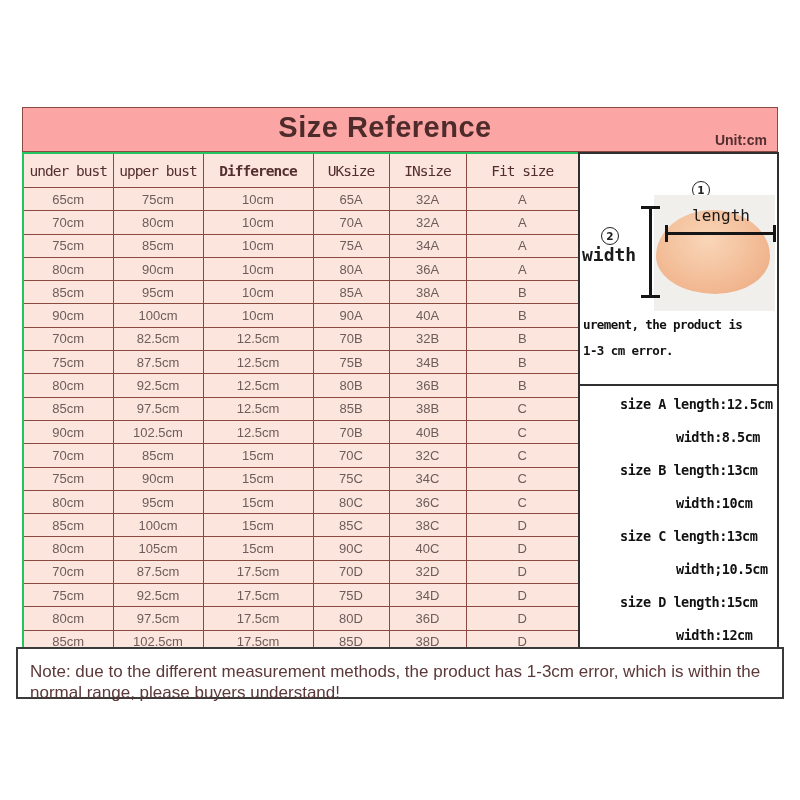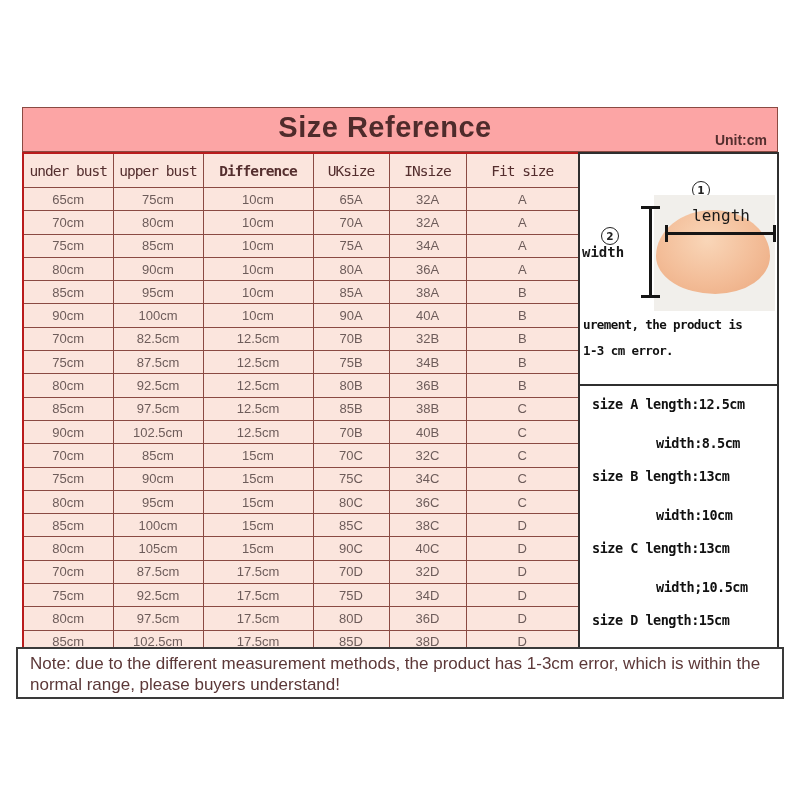--- a/index.html
+++ b/index.html
@@ -16,7 +16,7 @@
 
   
   .tablewrap{position:absolute;left:22px;top:152px;width:558px;height:496px;overflow:hidden;}
-  table{border-collapse:collapse;table-layout:fixed;width:556px;border:2px solid #b91c1c;}
+  table{border-collapse:collapse;table-layout:fixed;width:556px;border:2px solid #22c55e;}
   col.c1,col.c2{width:90px;} col.c3{width:110px;} col.c4{width:76px;}
   col.c5{width:77px;} col.c6{width:113px;}
   th,td{border:1px solid #8a4a42;background:#fbe5dd;text-align:center;overflow:hidden;}

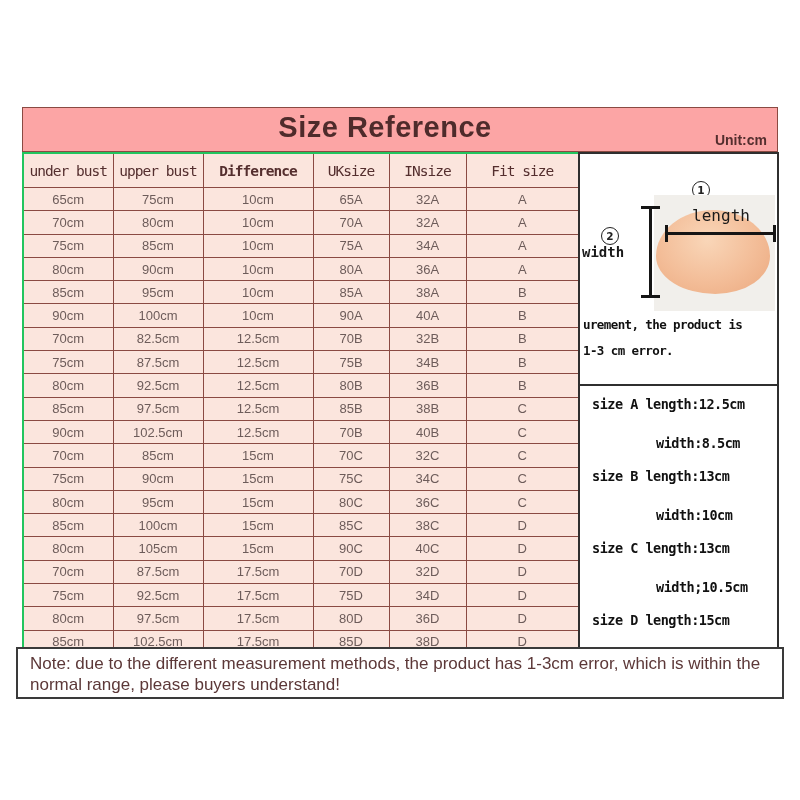--- a/index.html
+++ b/index.html
@@ -45,7 +45,7 @@
   .hcap-l{position:absolute;left:85px;top:71px;width:3px;height:17px;background:#151515;}
   .hcap-r{position:absolute;left:193px;top:71px;width:3px;height:17px;background:#151515;}
   .wid-label{position:absolute;left:2px;top:90px;font-family:"DejaVu Sans Mono",monospace;
-        font-weight:bold;font-size:14px;color:#1a1a1a;}
+        font-weight:bold;font-size:18px;color:#1a1a1a;}
   .vline{position:absolute;left:69px;top:52px;width:3px;height:92px;background:#151515;}
   .vcap-t{position:absolute;left:61px;top:52px;width:19px;height:3px;background:#151515;}
   .vcap-b{position:absolute;left:61px;top:141px;width:19px;height:3px;background:#151515;}

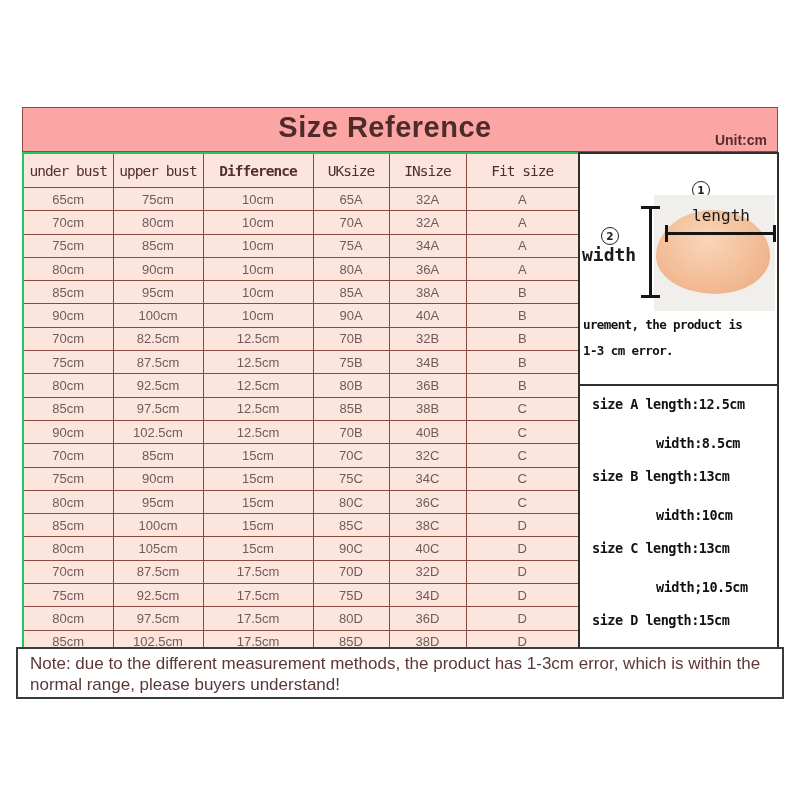--- a/index.html
+++ b/index.html
@@ -55,7 +55,7 @@
   .sizes{position:absolute;left:0;top:234px;width:100%;}
   .size-l1,.size-l2{height:33px;line-height:33px;font-family:"DejaVu Sans Mono",monospace;
         font-weight:bold;font-size:13.5px;color:#111;letter-spacing:-.5px;}
-  .size-l1{padding-left:12px;}
+  .size-l1{padding-left:40px;}
   .size-l2{padding-left:76px;margin-top:6px;}
 
   

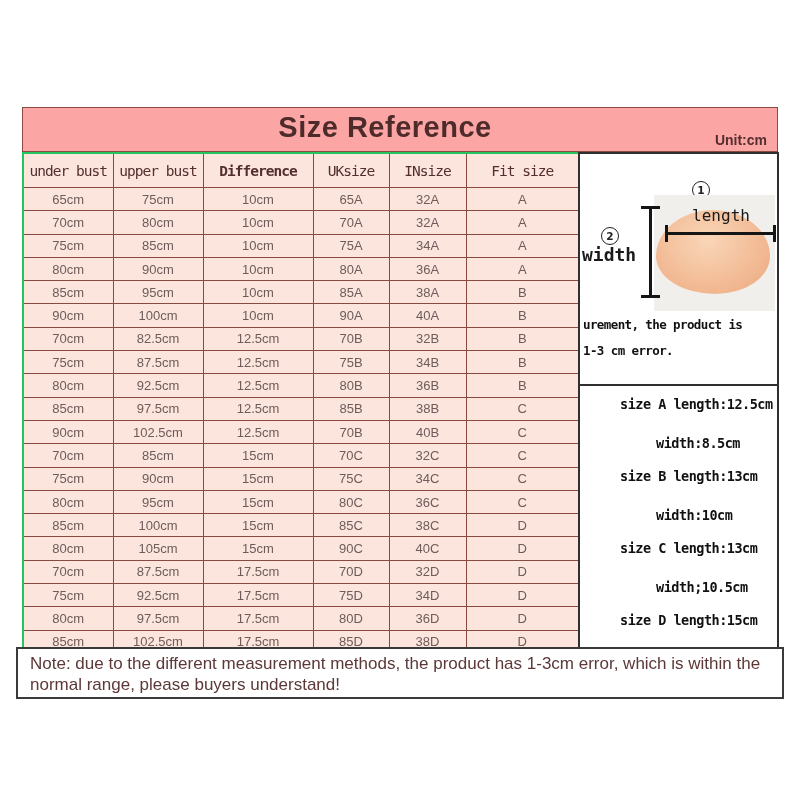--- a/index.html
+++ b/index.html
@@ -56,7 +56,7 @@
   .size-l1,.size-l2{height:33px;line-height:33px;font-family:"DejaVu Sans Mono",monospace;
         font-weight:bold;font-size:13.5px;color:#111;letter-spacing:-.5px;}
   .size-l1{padding-left:40px;}
-  .size-l2{padding-left:76px;margin-top:6px;}
+  .size-l2{padding-left:96px;}
 
   
   .footer{position:absolute;left:16px;top:647px;width:768px;height:52px;background:#fff;

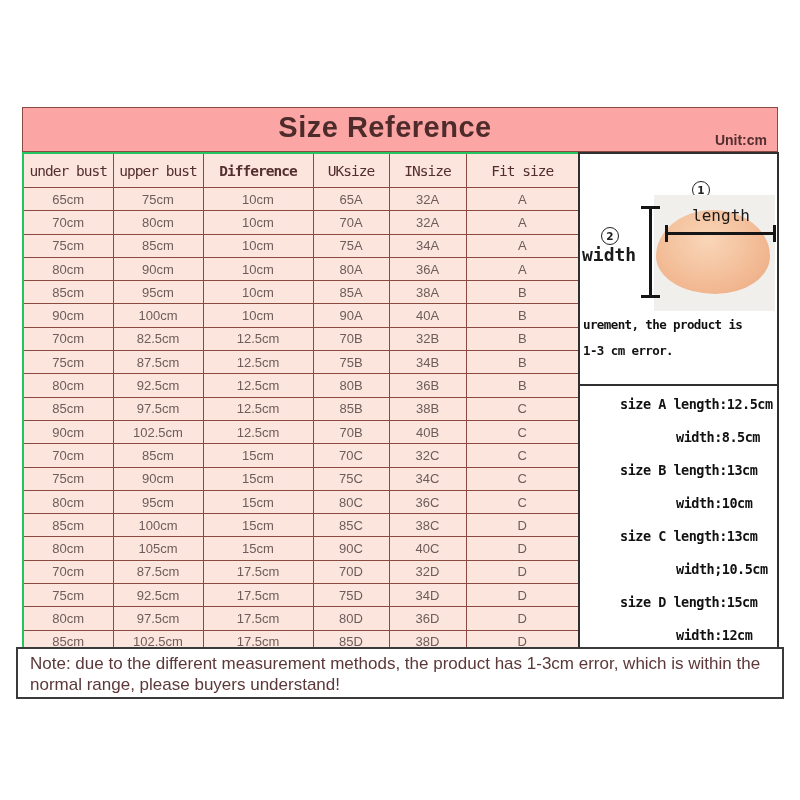--- a/index.html
+++ b/index.html
@@ -60,7 +60,7 @@
 
   
   .footer{position:absolute;left:16px;top:647px;width:768px;height:52px;background:#fff;
-        border:2px solid #3a3a3a;box-sizing:border-box;padding:4px 12px;
+        border:2px solid #3a3a3a;box-sizing:border-box;padding:12px 12px;
         font-size:17px;line-height:21px;color:#5c3838;}
 </style>
 </head>

